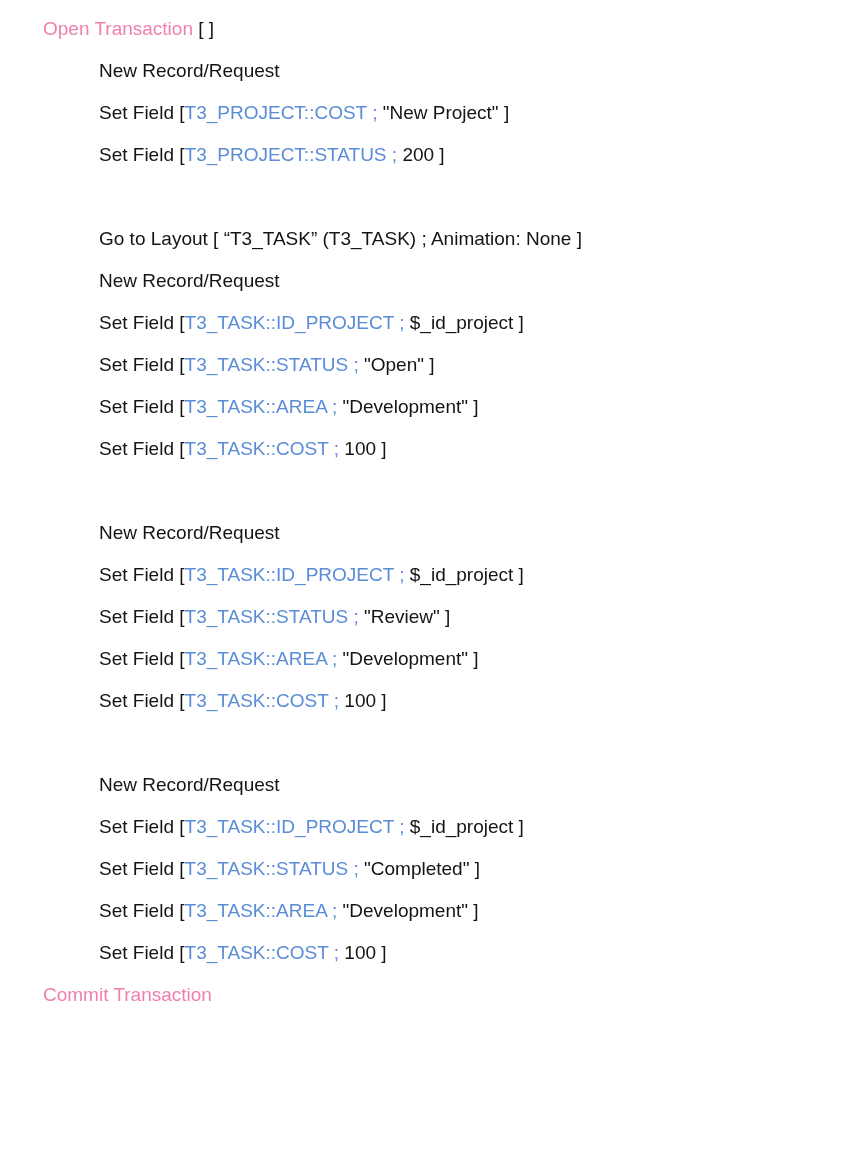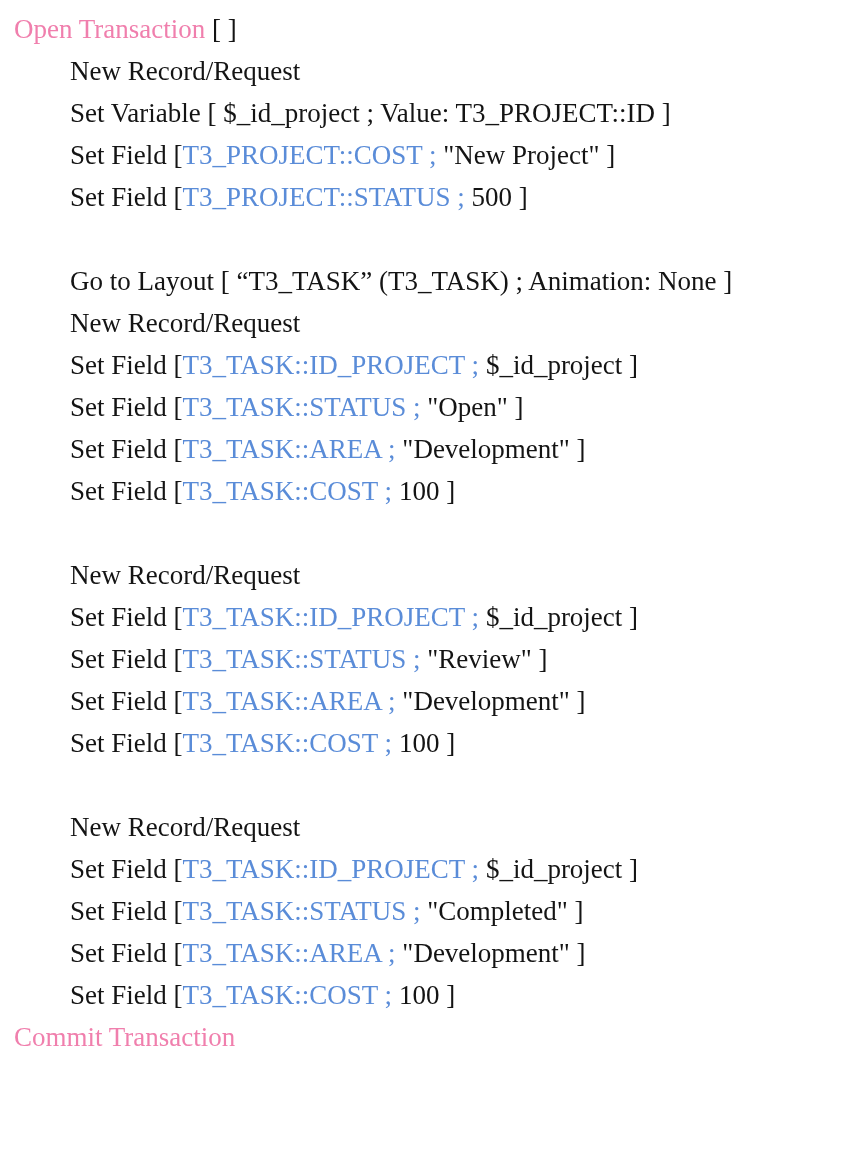--- a/index.html
+++ b/index.html
@@ -21,10 +21,11 @@
   }
   .listing {
     padding: 8px 0 0 14px;
-    font-family: Liberation Serif, serif;
-    font-size: 27px;
+    font-family: Liberation Sans, sans-serif;
+    font-size: 19px;
     line-height: 42px;
     color: var(--ink);
+    margin-left: 29px;
   }
   .line {
     height: 42px;

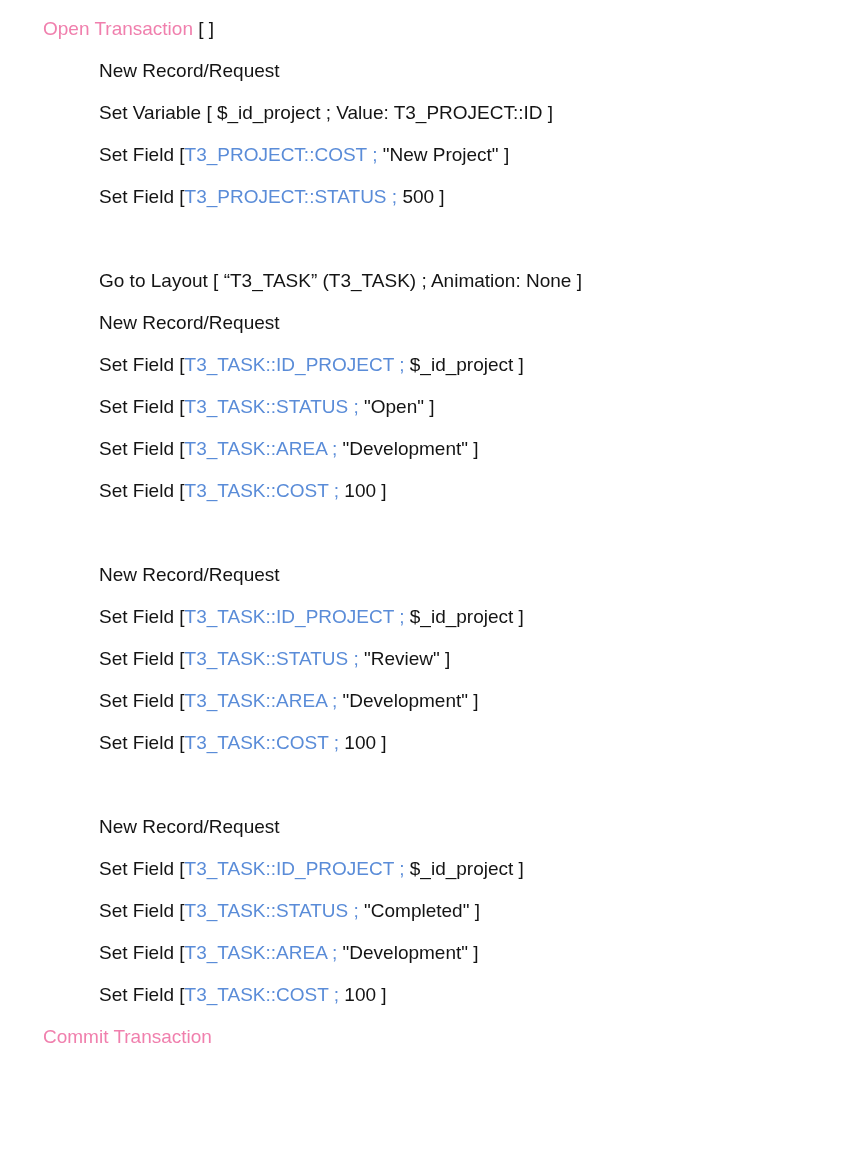--- a/index.html
+++ b/index.html
@@ -44,7 +44,6 @@
 <main class="listing" id="listing">
     <div class="line"><span class="seg-pink">Open Transaction</span><span class="seg-black"> [ ]</span></div>
     <div class="line indented"><span class="seg-black">New Record/Request</span></div>
-    <div class="line indented"><span class="seg-black">Set Variable [ $_id_project ; Value: T3_PROJECT::ID ]</span></div>
     <div class="line indented"><span class="seg-black">Set Field [</span><span class="seg-blue">T3_PROJECT::COST ;</span><span class="seg-black"> "New Project" ]</span></div>
     <div class="line indented"><span class="seg-black">Set Field [</span><span class="seg-blue">T3_PROJECT::STATUS ;</span><span class="seg-black"> 500 ]</span></div>
     <div class="line indented"></div>

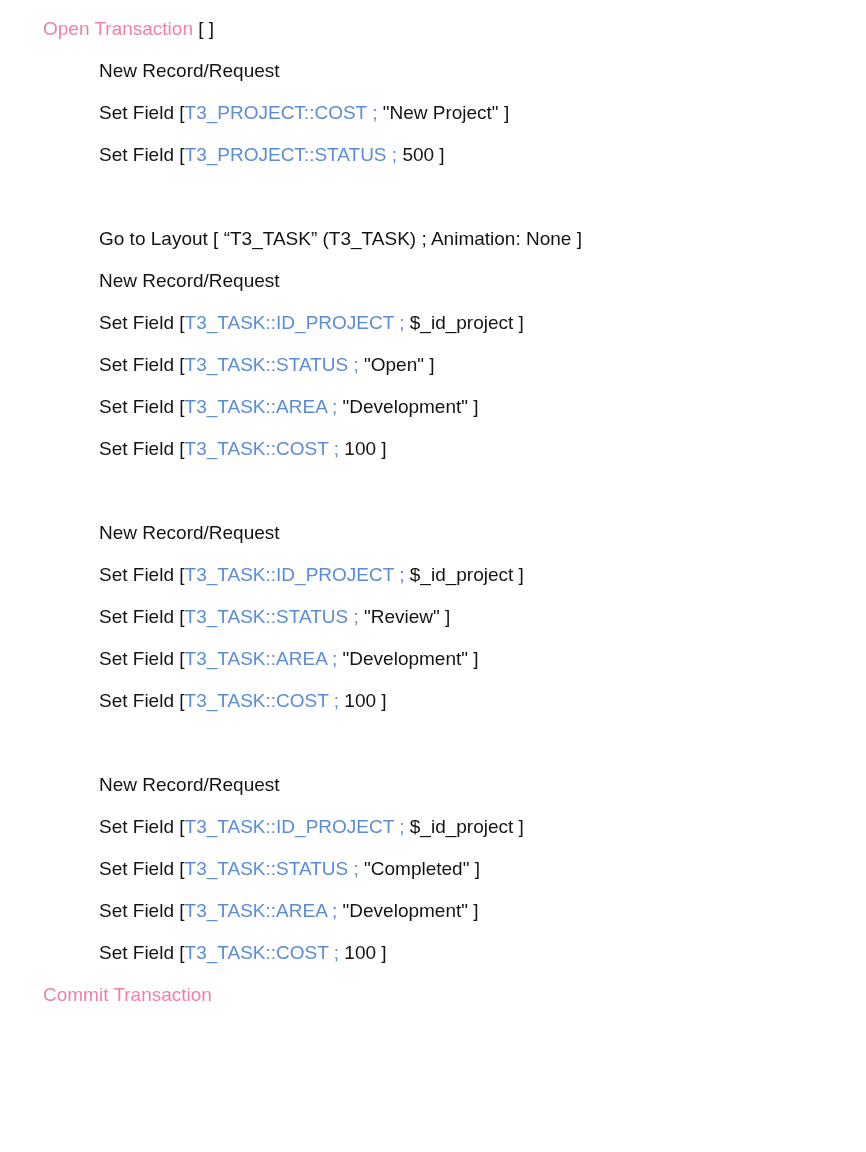--- a/index.html
+++ b/index.html
@@ -45,7 +45,7 @@
     <div class="line"><span class="seg-pink">Open Transaction</span><span class="seg-black"> [ ]</span></div>
     <div class="line indented"><span class="seg-black">New Record/Request</span></div>
     <div class="line indented"><span class="seg-black">Set Field [</span><span class="seg-blue">T3_PROJECT::COST ;</span><span class="seg-black"> "New Project" ]</span></div>
-    <div class="line indented"><span class="seg-black">Set Field [</span><span class="seg-blue">T3_PROJECT::STATUS ;</span><span class="seg-black"> 500 ]</span></div>
+    <div class="line indented"><span class="seg-black">Set Field [</span><span class="seg-blue">T3_PROJECT::STATUS ;</span><span class="seg-black"> 200 ]</span></div>
     <div class="line indented"></div>
     <div class="line indented"><span class="seg-black">Go to Layout [ “T3_TASK” (T3_TASK) ; Animation: None ]</span></div>
     <div class="line indented"><span class="seg-black">New Record/Request</span></div>

